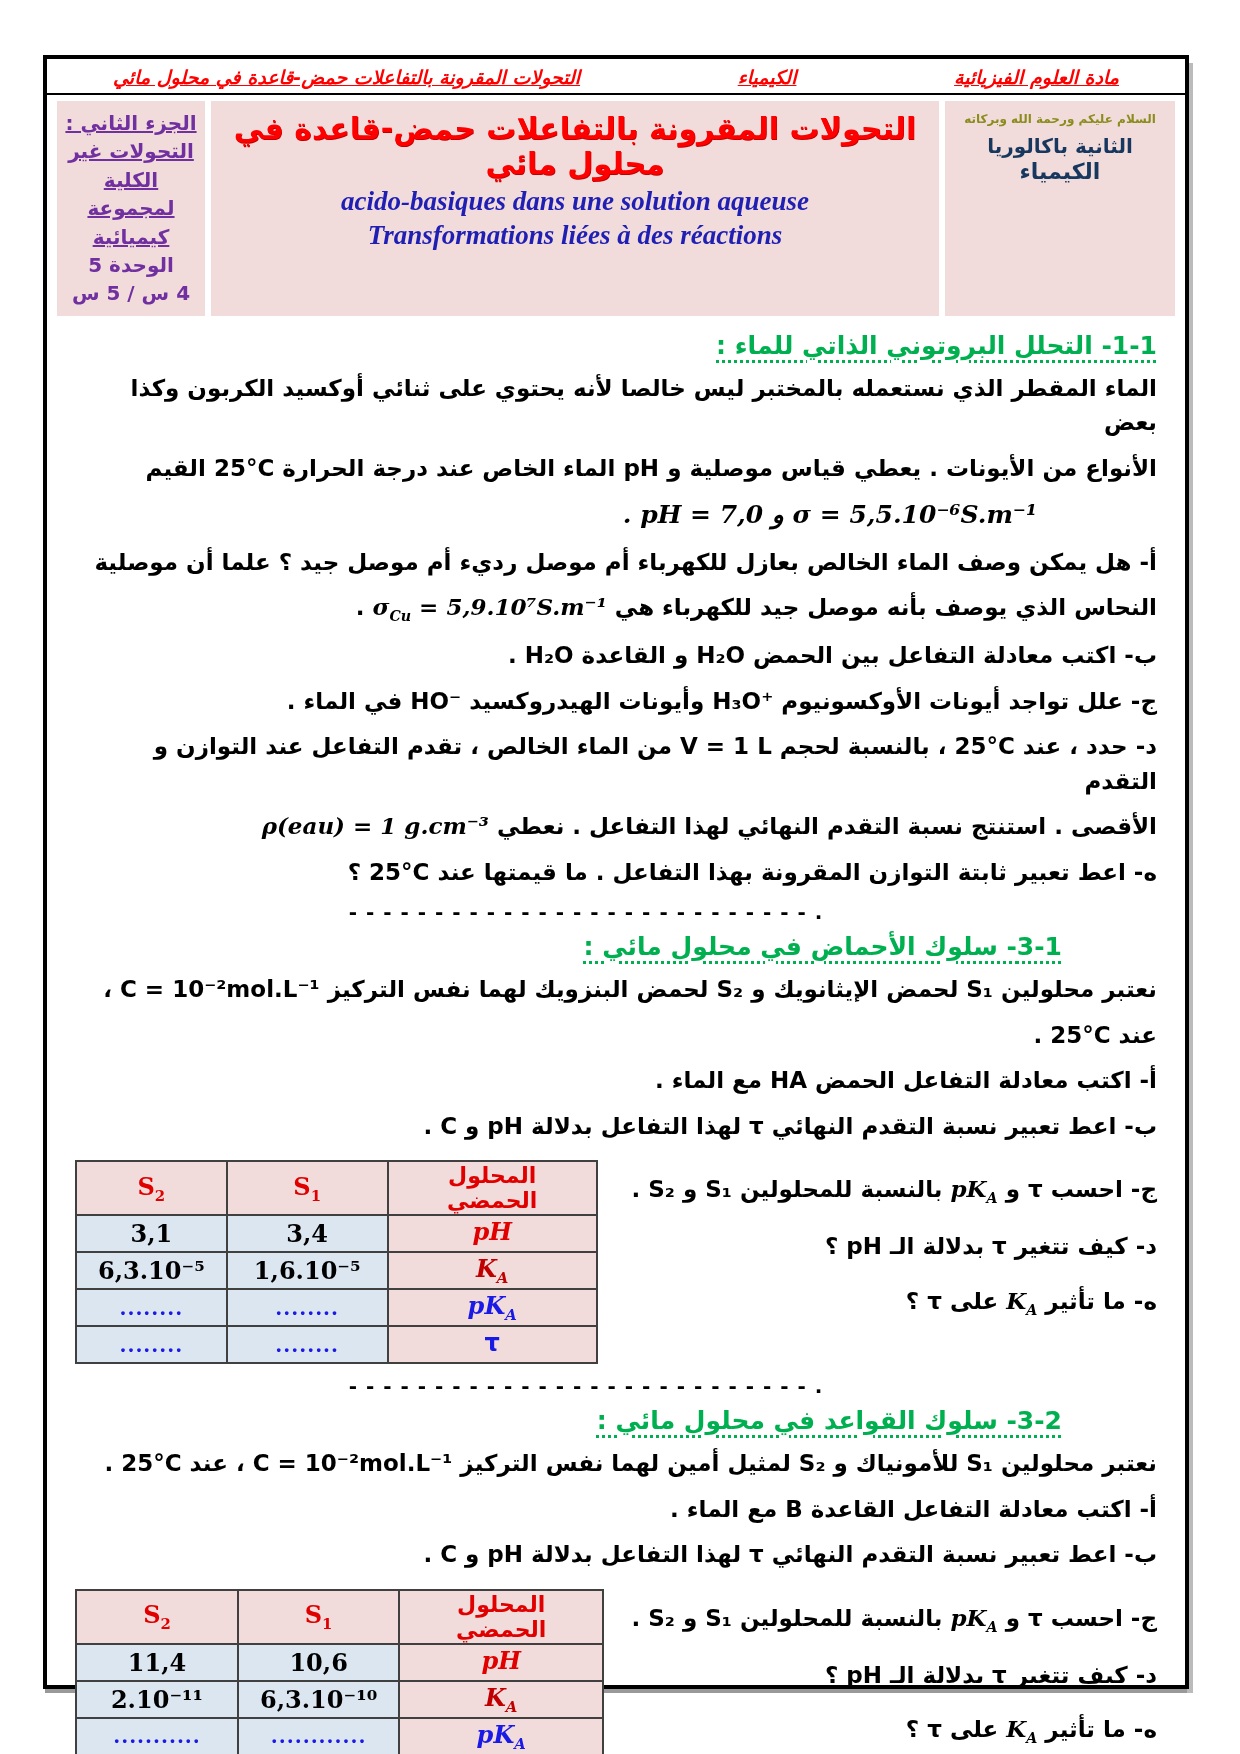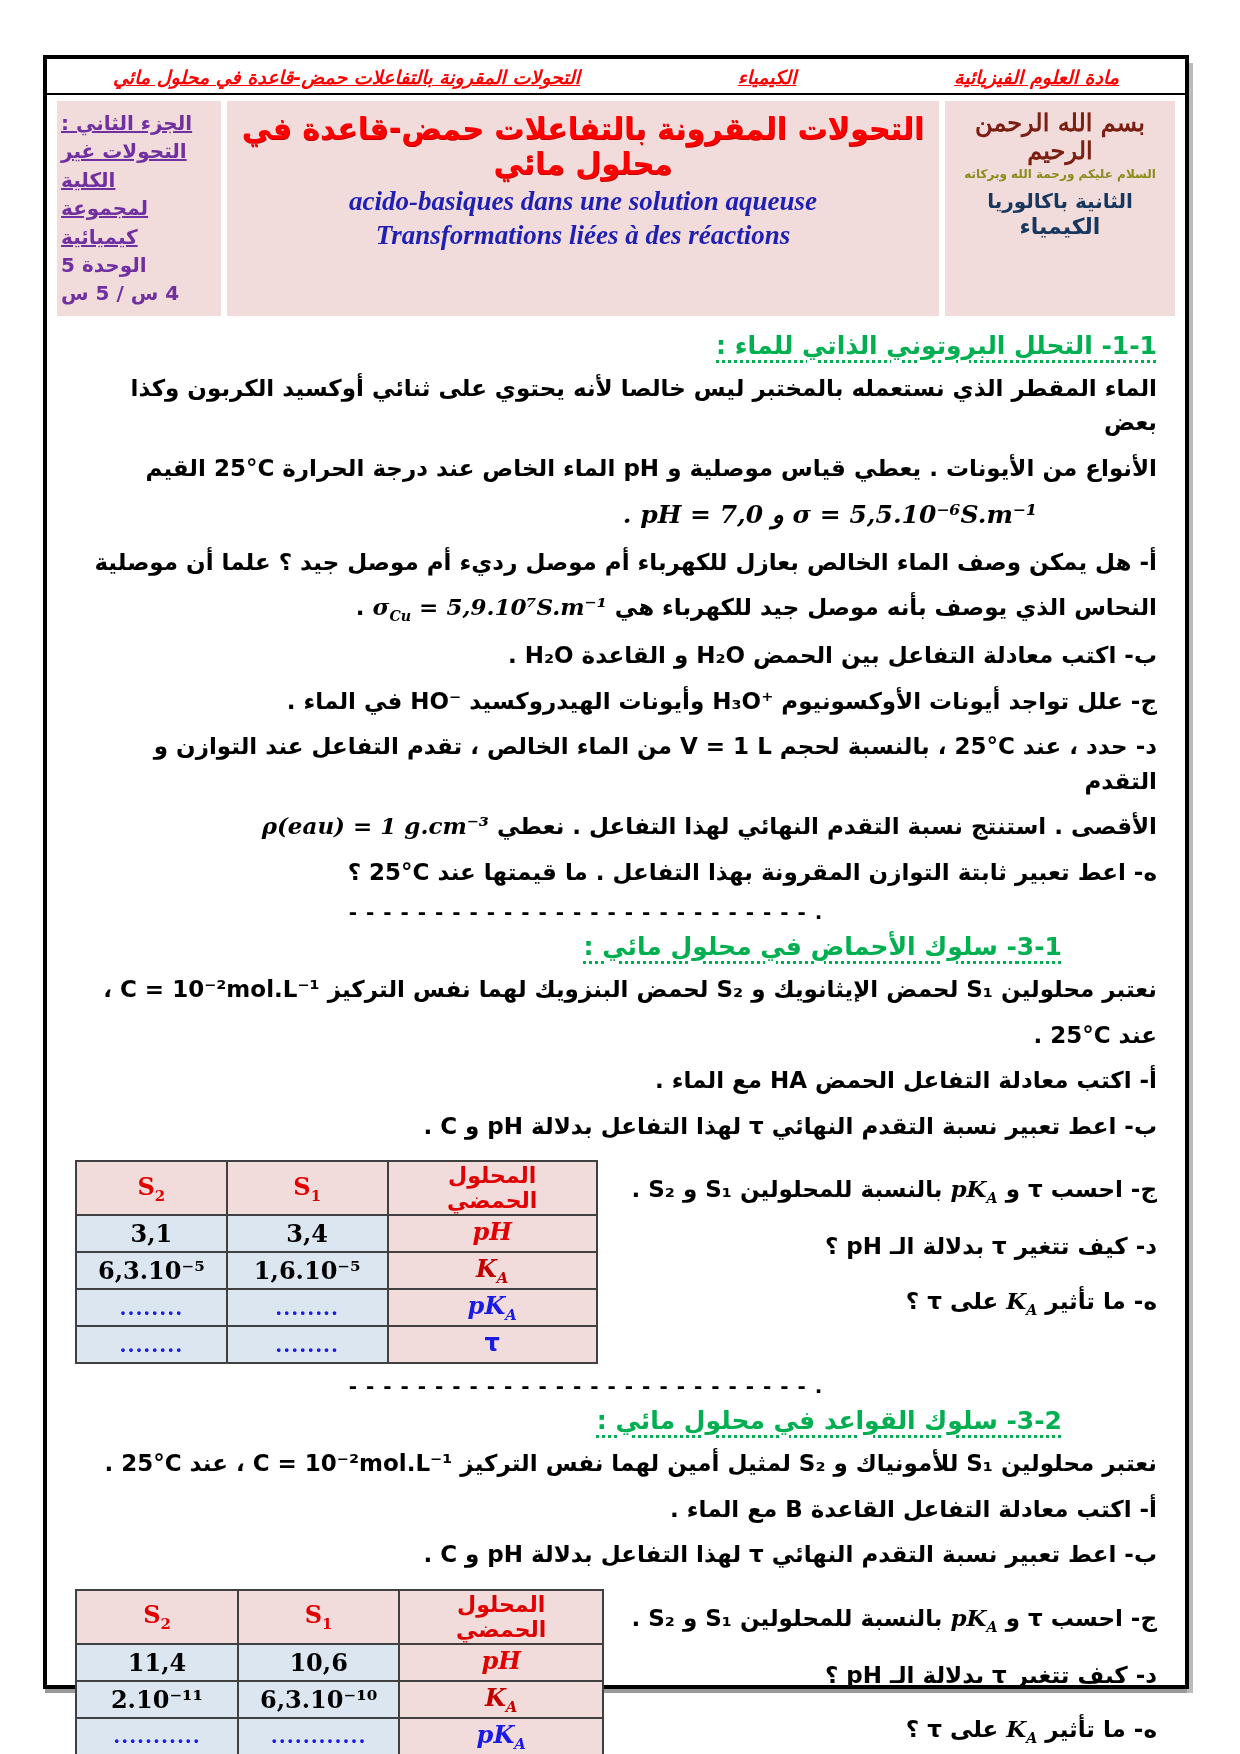--- a/index.html
+++ b/index.html
@@ -32,7 +32,7 @@
   .ar-title{color:#ff0000;font-weight:bold;font-size:30px;text-shadow:0.6px 0.6px 0 #c00000;}
   .fr{color:#1f1fb4;font-family:"Liberation Serif",serif;font-weight:bold;font-style:italic;font-size:27px;line-height:1.25;margin-top:4px;}
   .fr + .fr{margin-top:0;}
-  .info-box{width:164px;text-align:left;color:#7030a0;font-weight:bold;font-size:20px;padding:8px 4px;line-height:1.42;}
+  .info-box{width:148px;text-align:center;color:#7030a0;font-weight:bold;font-size:20px;padding:8px 4px;line-height:1.42;}
   .info-box .u{display:block;text-decoration:underline;}
   .info-box .n{display:block;}
   

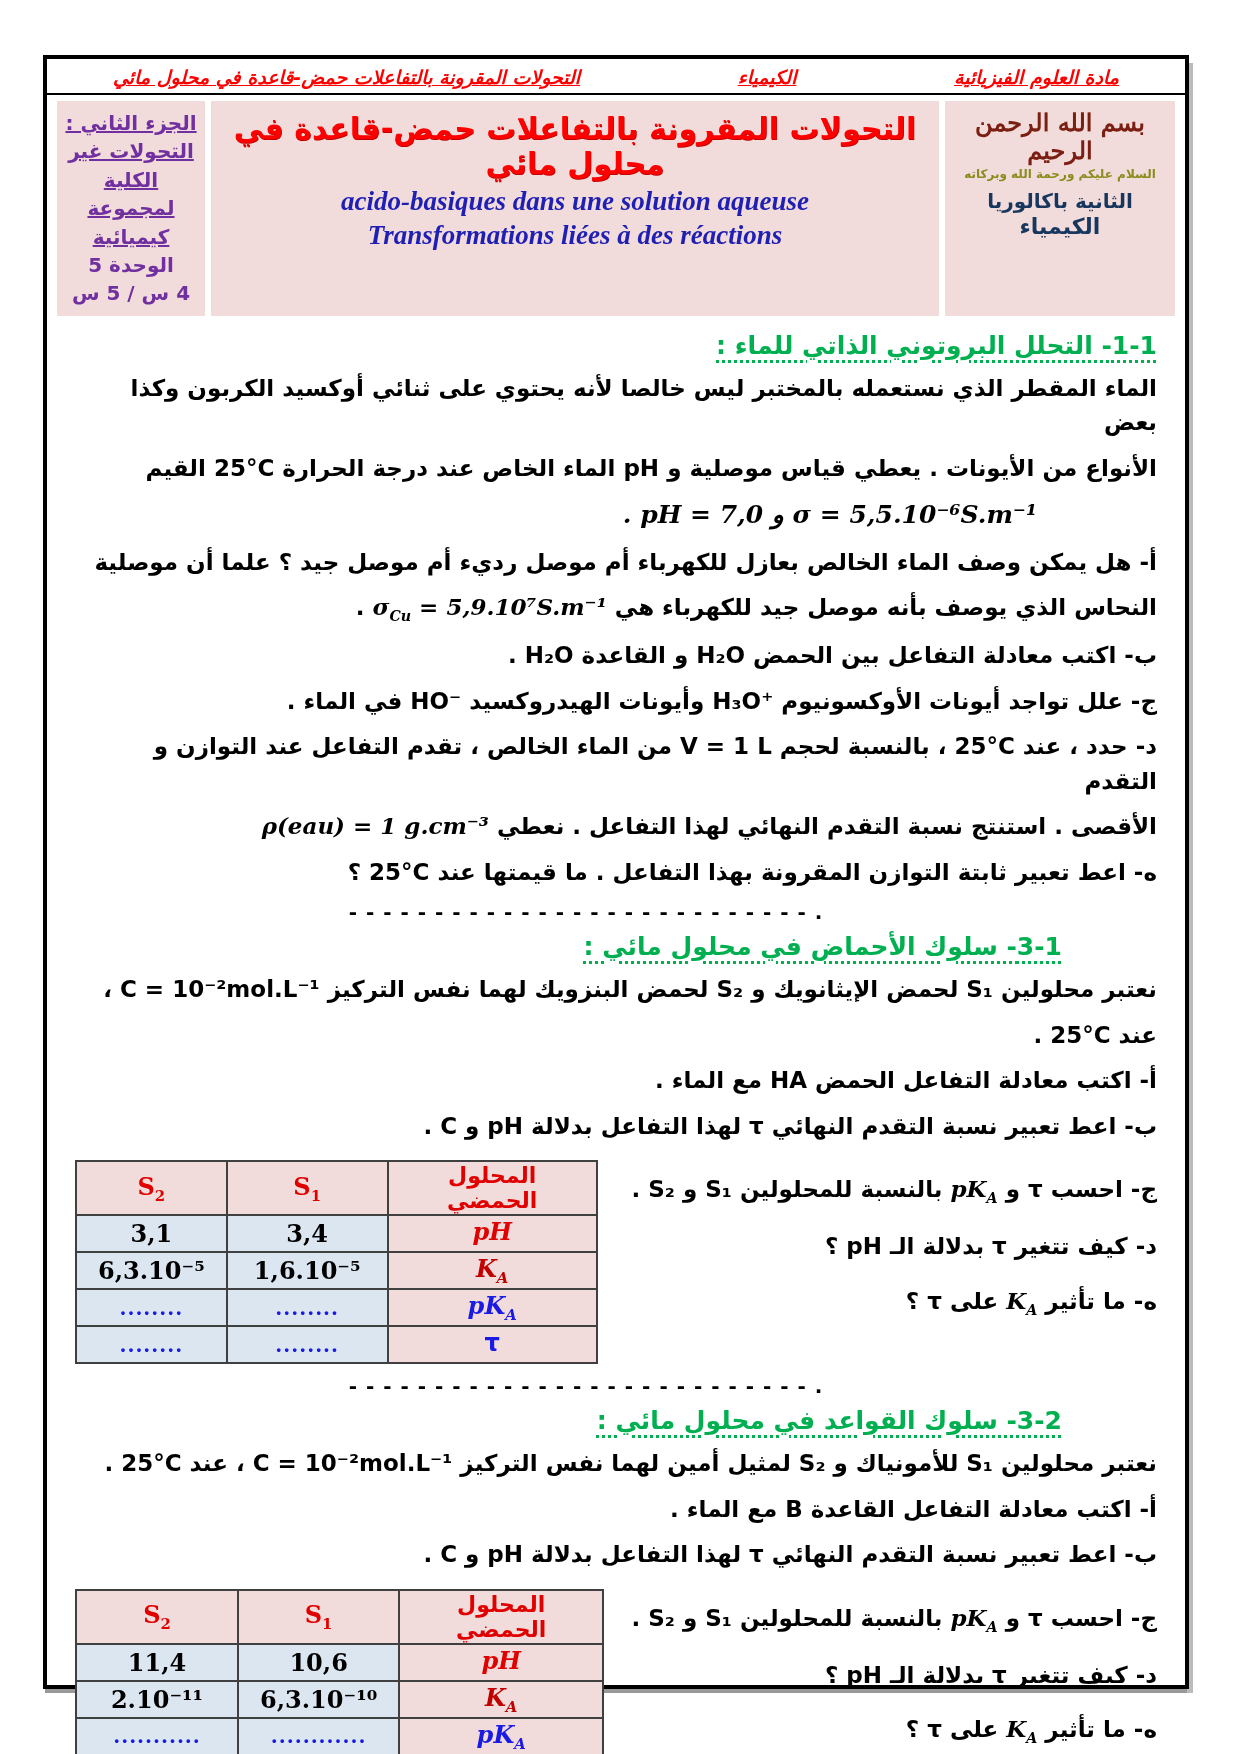--- a/index.html
+++ b/index.html
@@ -94,7 +94,6 @@
 
   <div class="titleblock">
     <div class="cell bismillah-box">
-      <div class="bismillah">بسم الله الرحمن الرحيم</div>
       <div class="greeting">السلام عليكم ورحمة الله وبركاته</div>
       <div class="level">الثانية باكالوريا</div>
       <div class="level2">الكيمياء</div>

